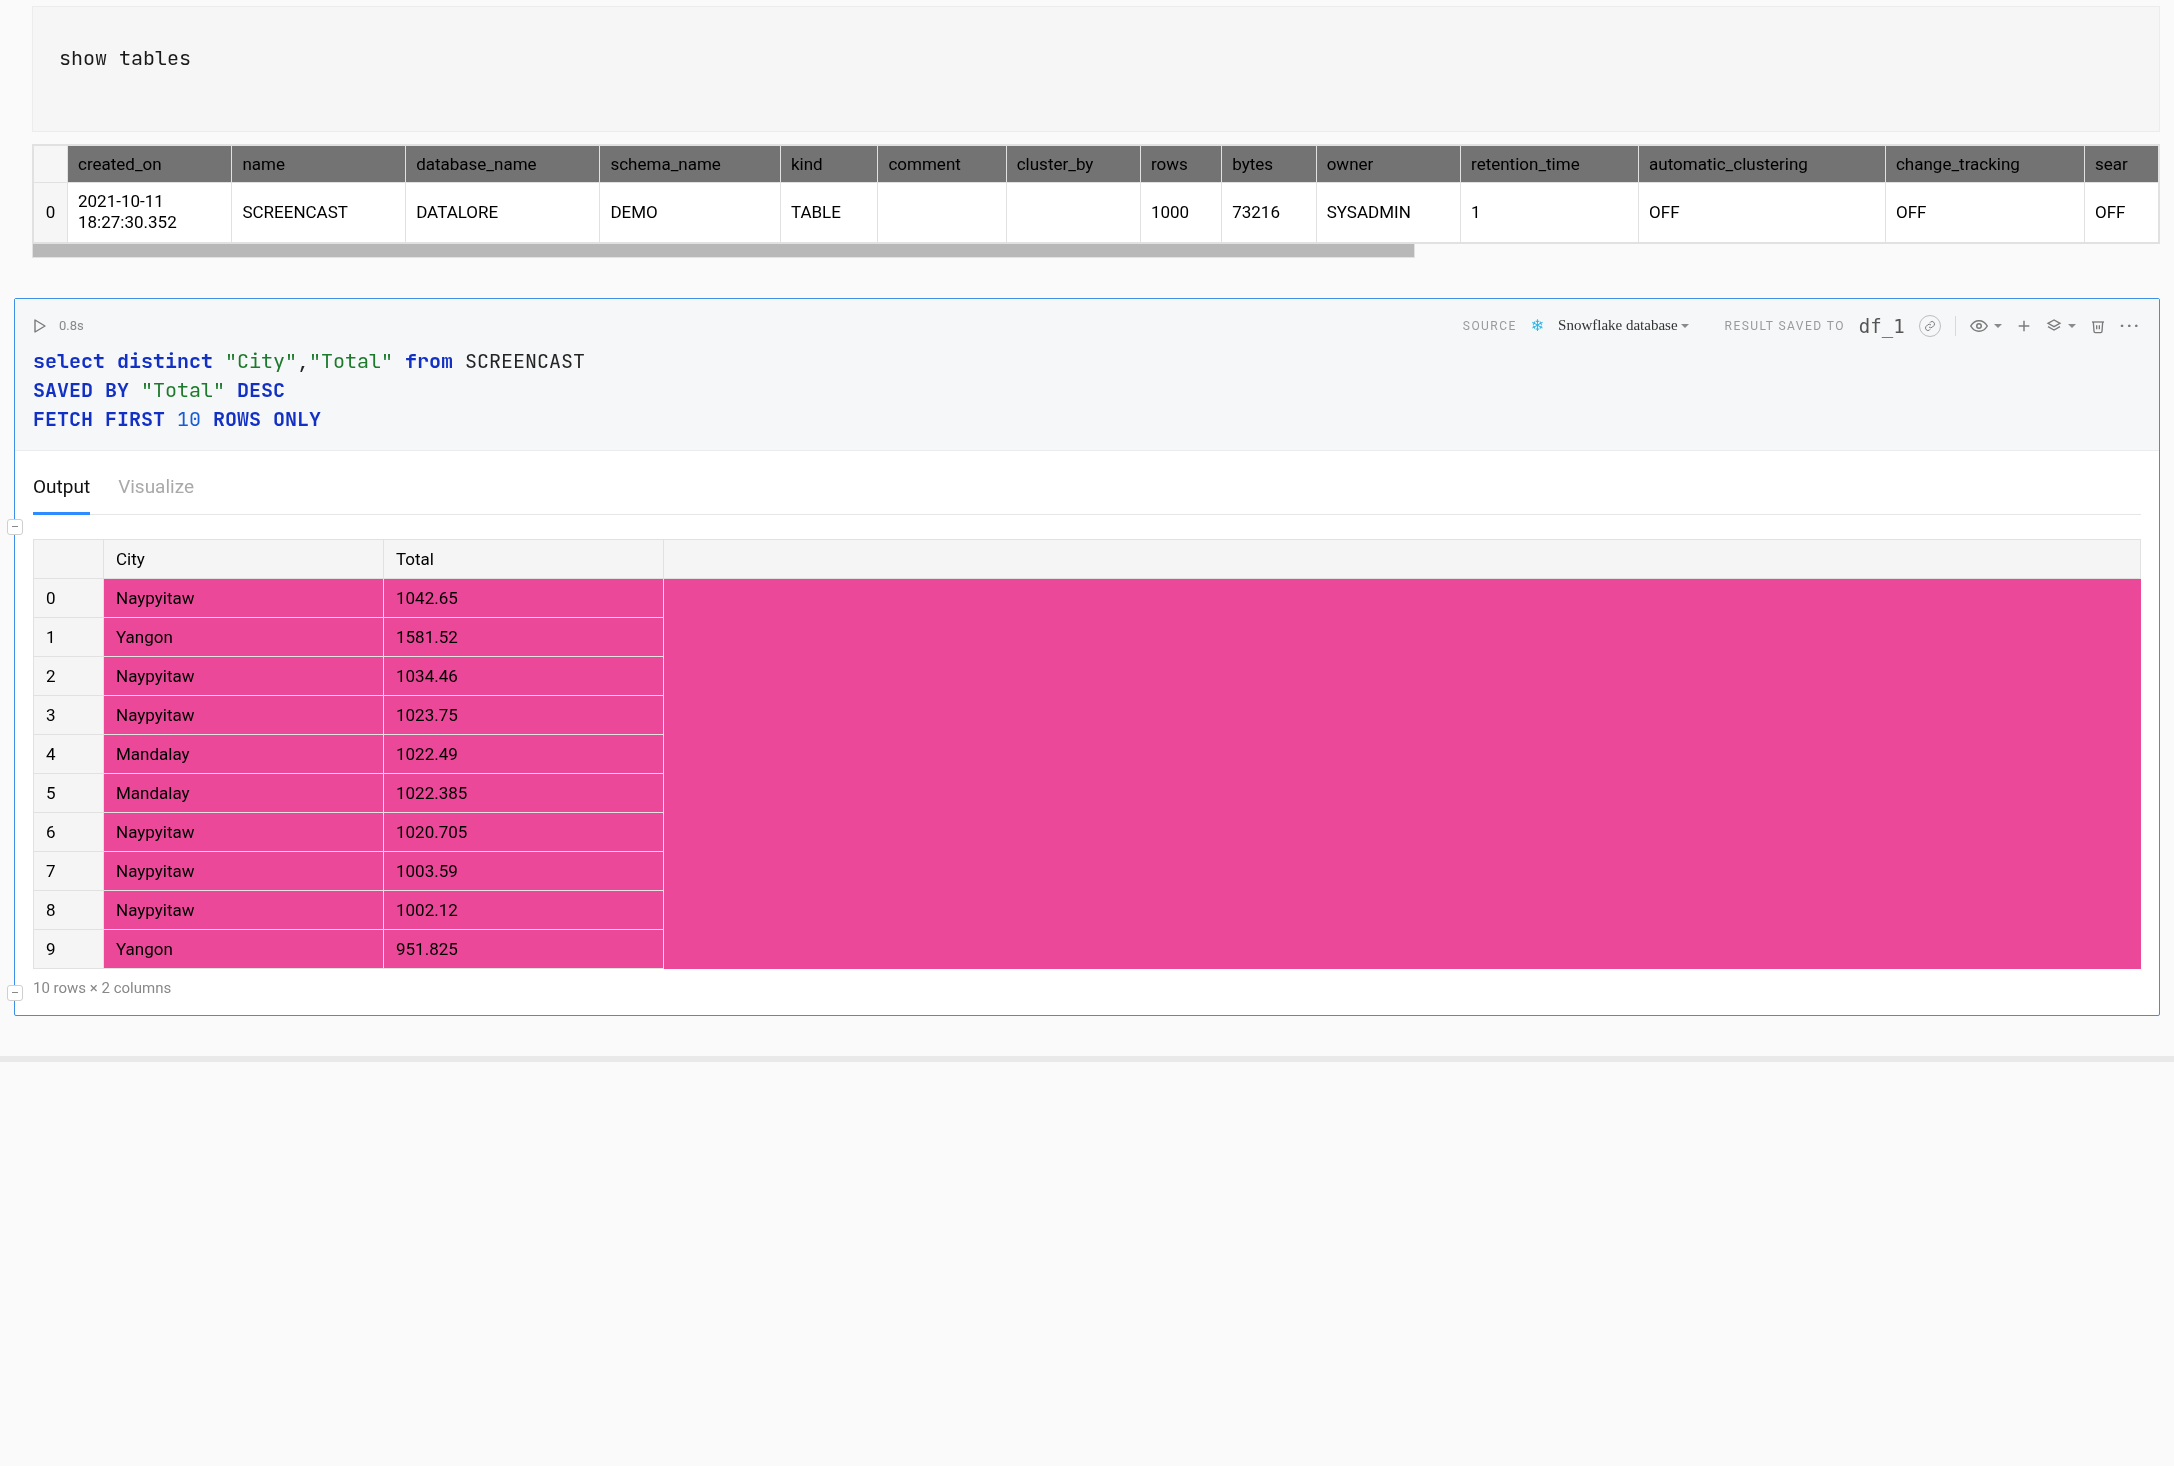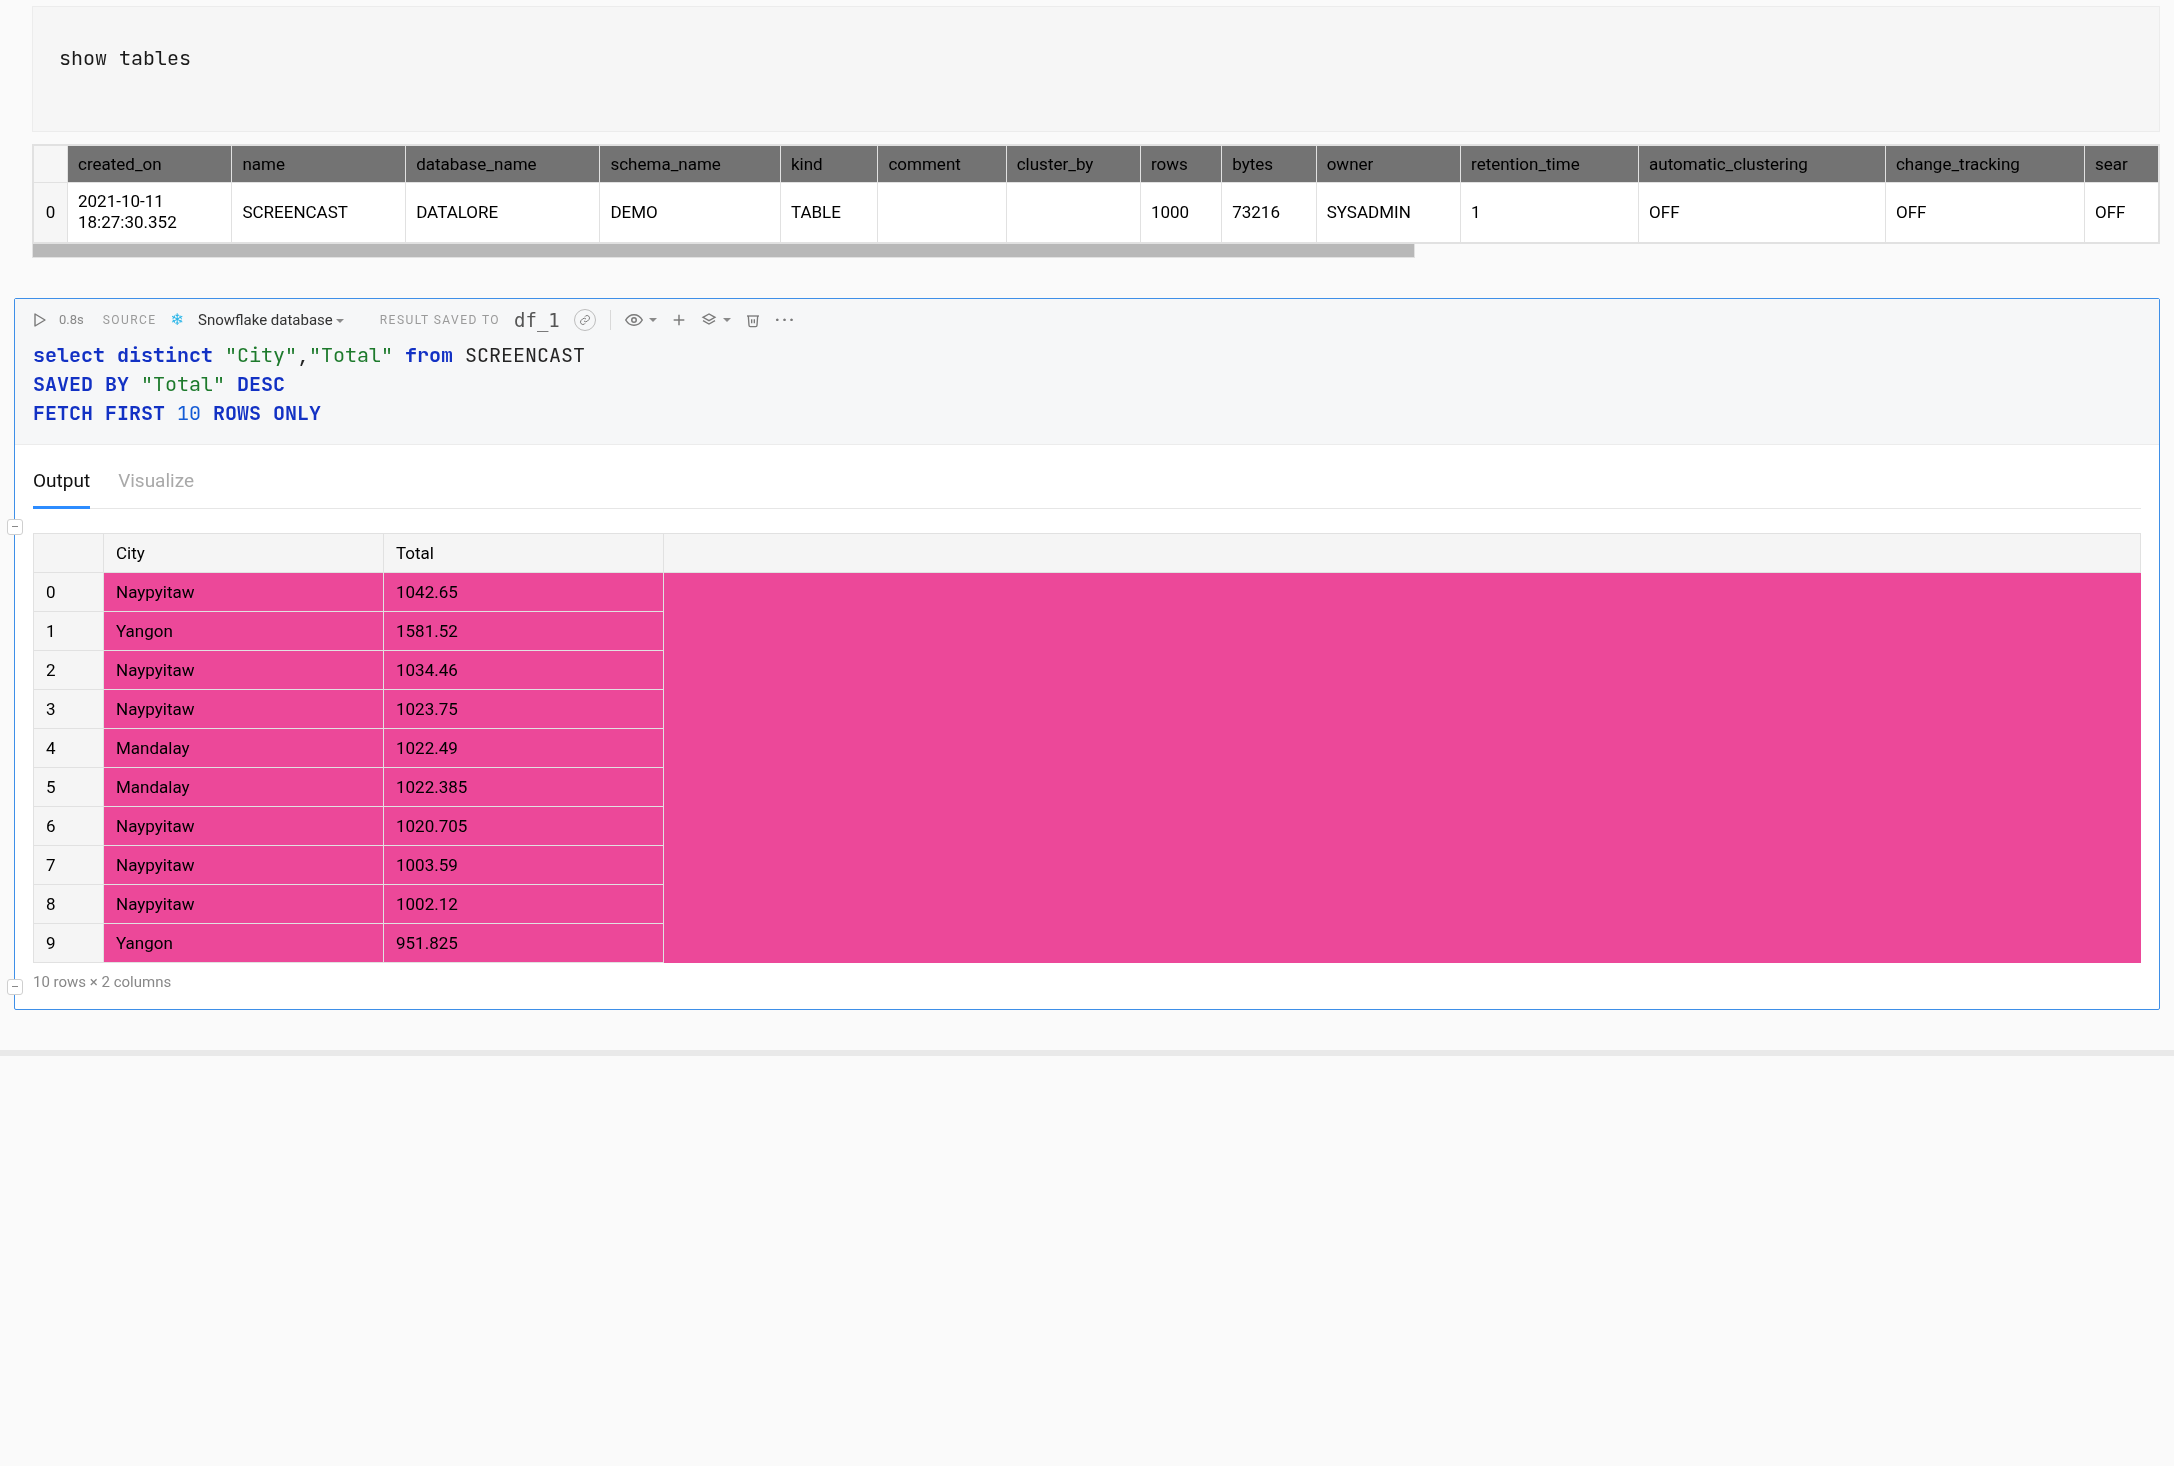--- a/index.html
+++ b/index.html
@@ -89,7 +89,7 @@
     border-bottom:1px solid #ececec;
     padding:10px 18px 16px 18px;
   }
-  .run-row { display:flex; align-items:center; gap:19px; justify-content:flex-start; font-size:13px;}
+  .run-row { display:flex; align-items:center; gap:19px; justify-content:space-between; font-size:13px;margin-top:6px;}
   .run-left {display:flex; align-items:center; gap:12px;}
   .run-triangle svg{display:block}
   .run-time { color:#888; font-family:inherit;}

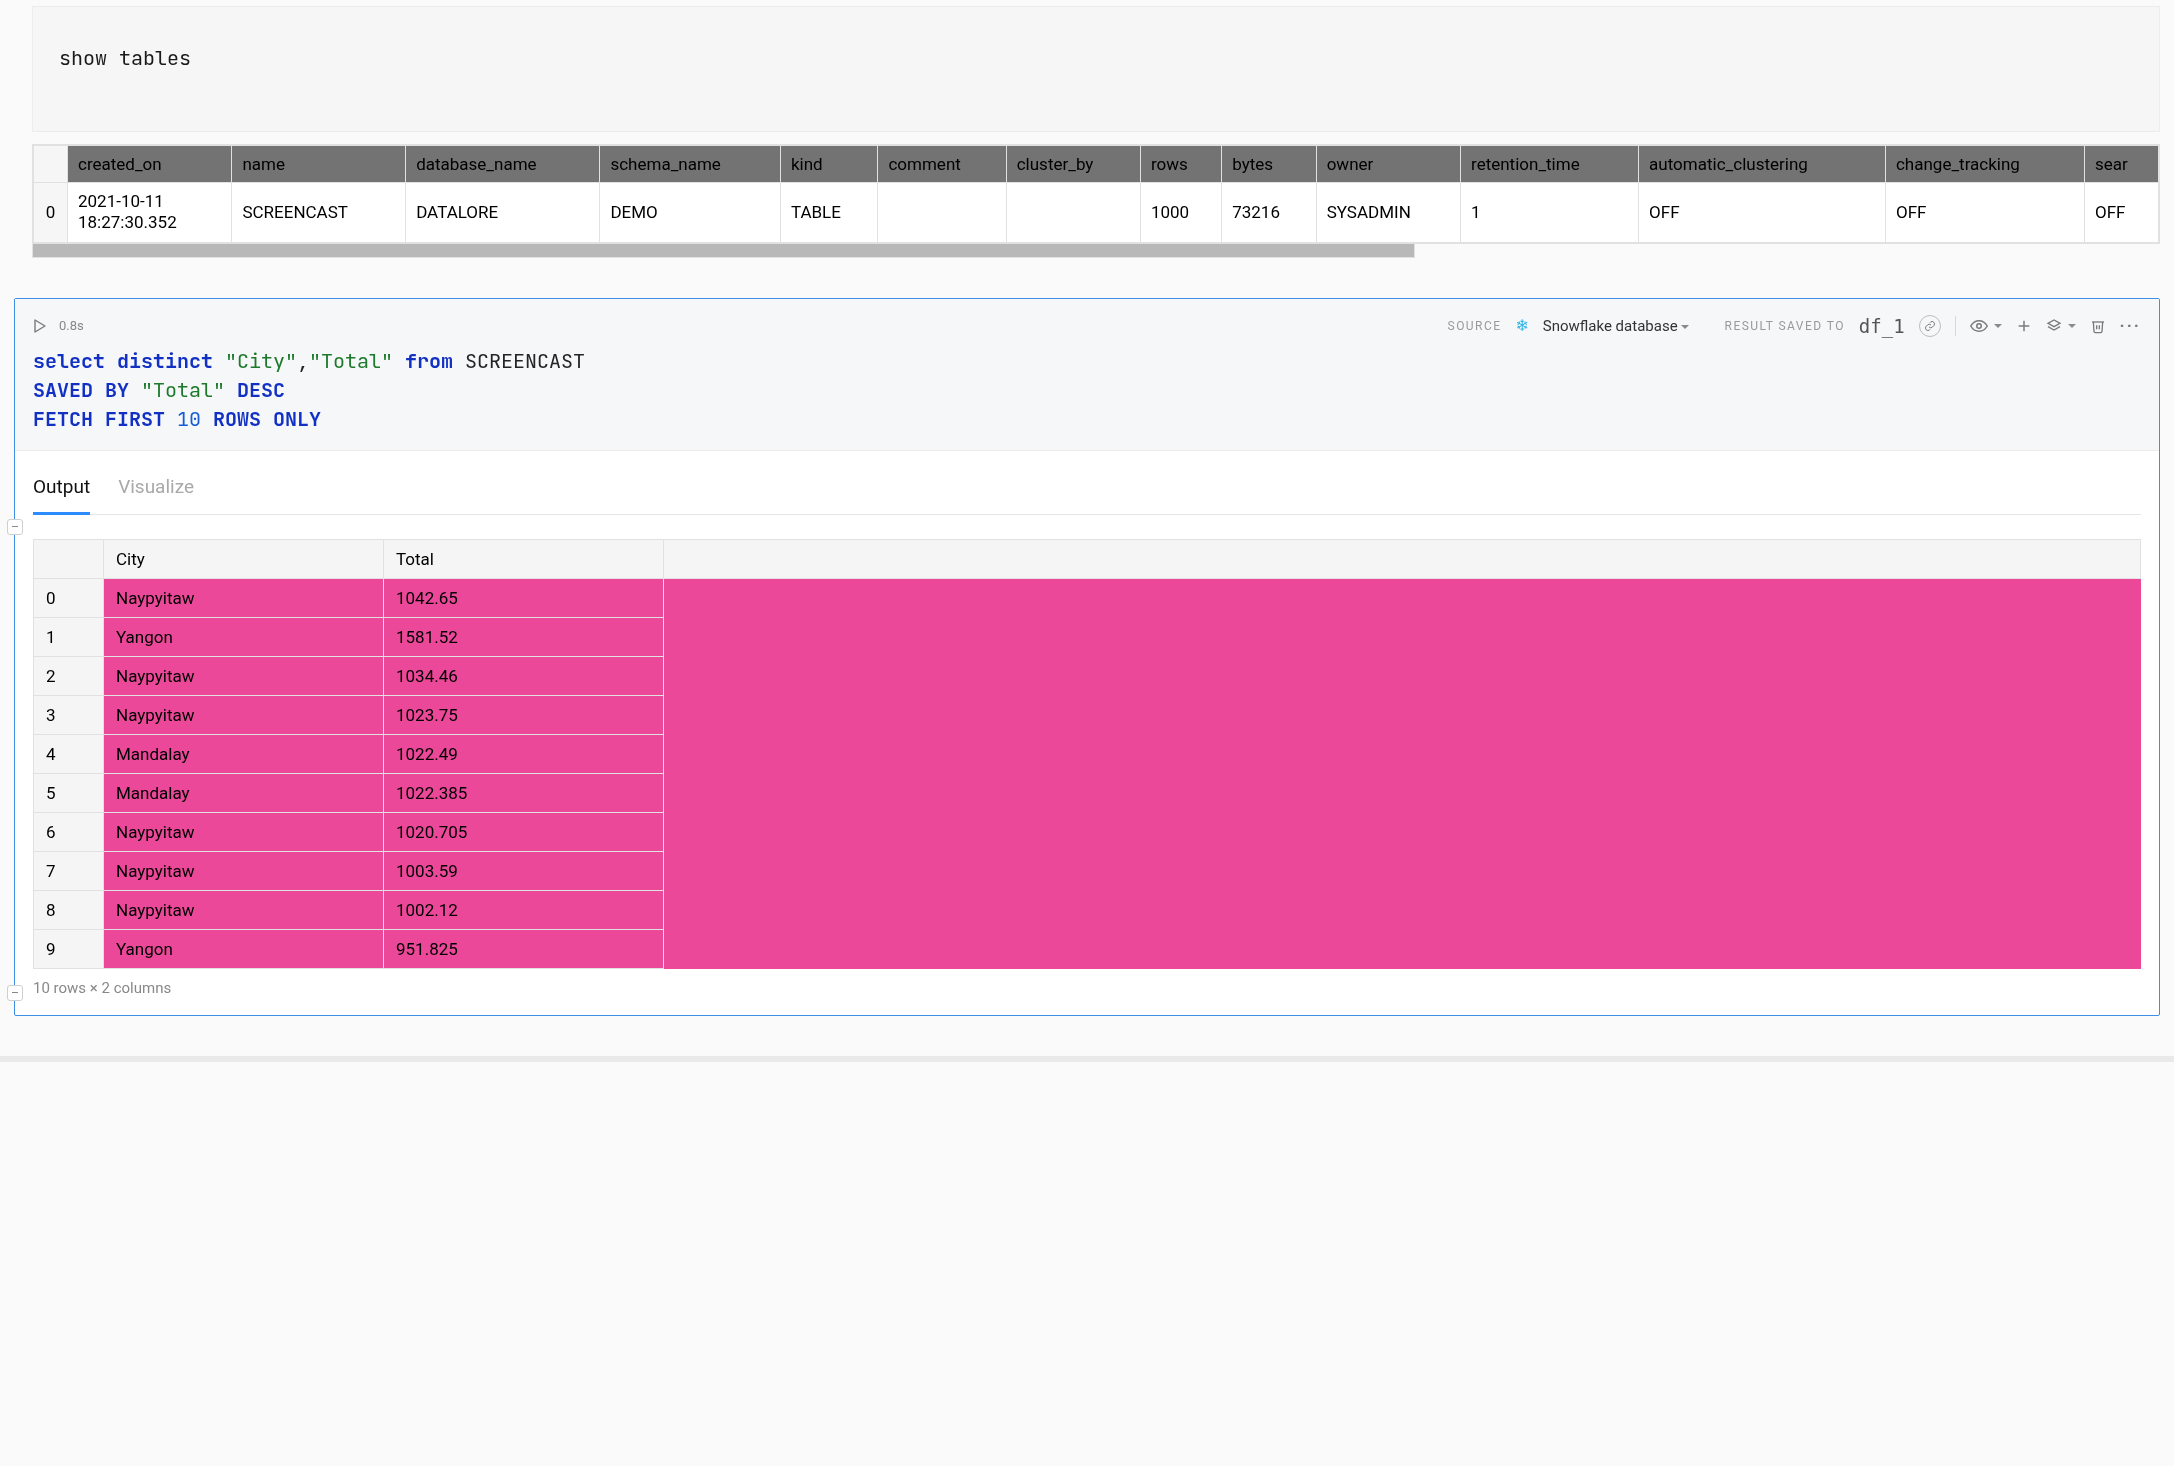--- a/index.html
+++ b/index.html
@@ -95,7 +95,7 @@
   .run-time { color:#888; font-family:inherit;}
   .toolbar-right{display:flex; align-items:center; gap:14px; color:#7a7a7a;}
   .toolbar-right .lbl{letter-spacing:.12em; font-size:12px; color:#9a9a9a;}
-  .toolbar-right .source-name{color:#333; font-size:15px;}
+  .toolbar-right .source-name{color:#333; font-size:15px;font-family:Liberation Serif, serif;}
   .snowflake{color:#29b5e8; font-size:16px; line-height:1;}
   .df-name{font-family:Consolas,Menlo,monospace; color:#555;font-size:19px;}
   .circle-icn{

